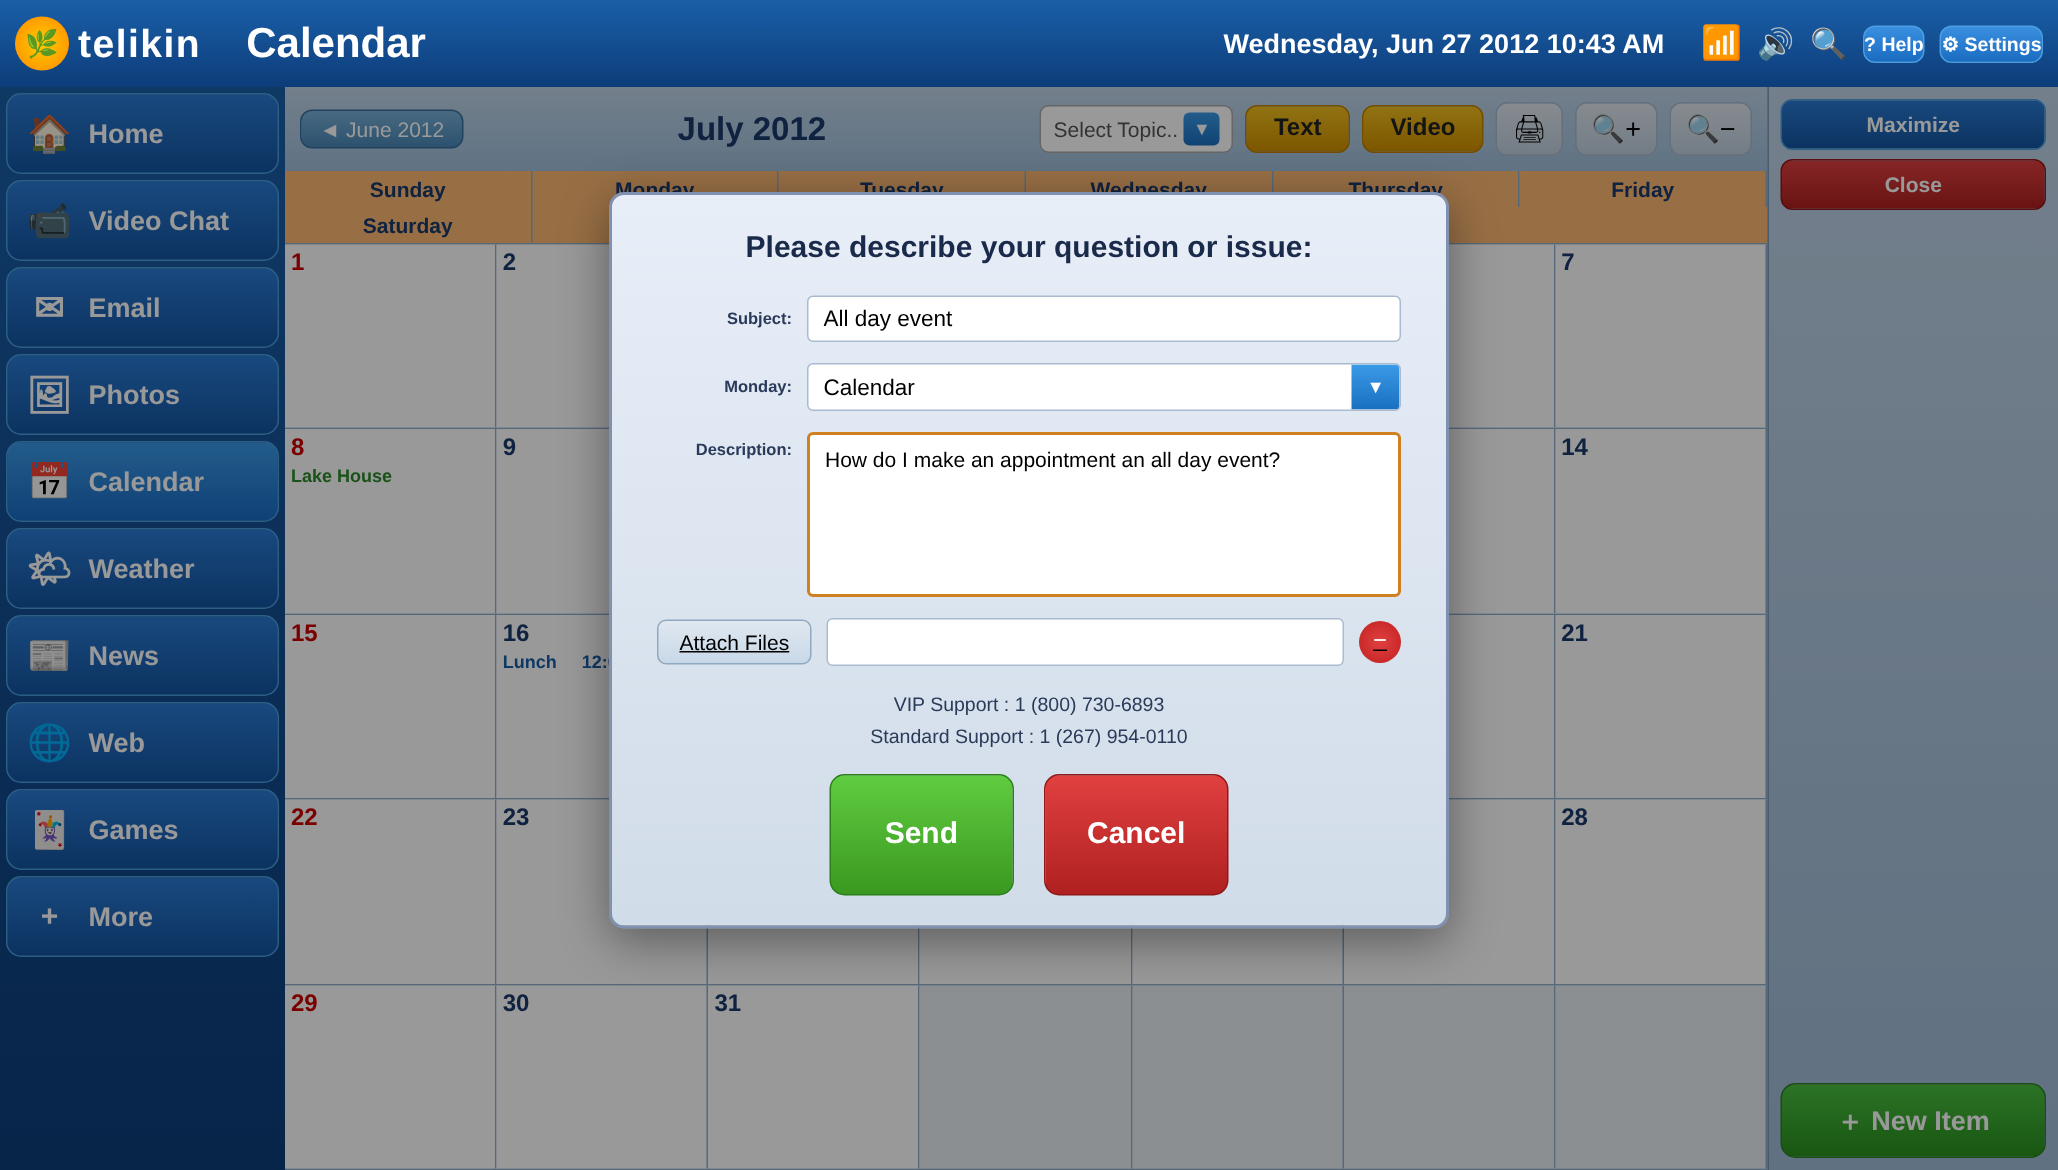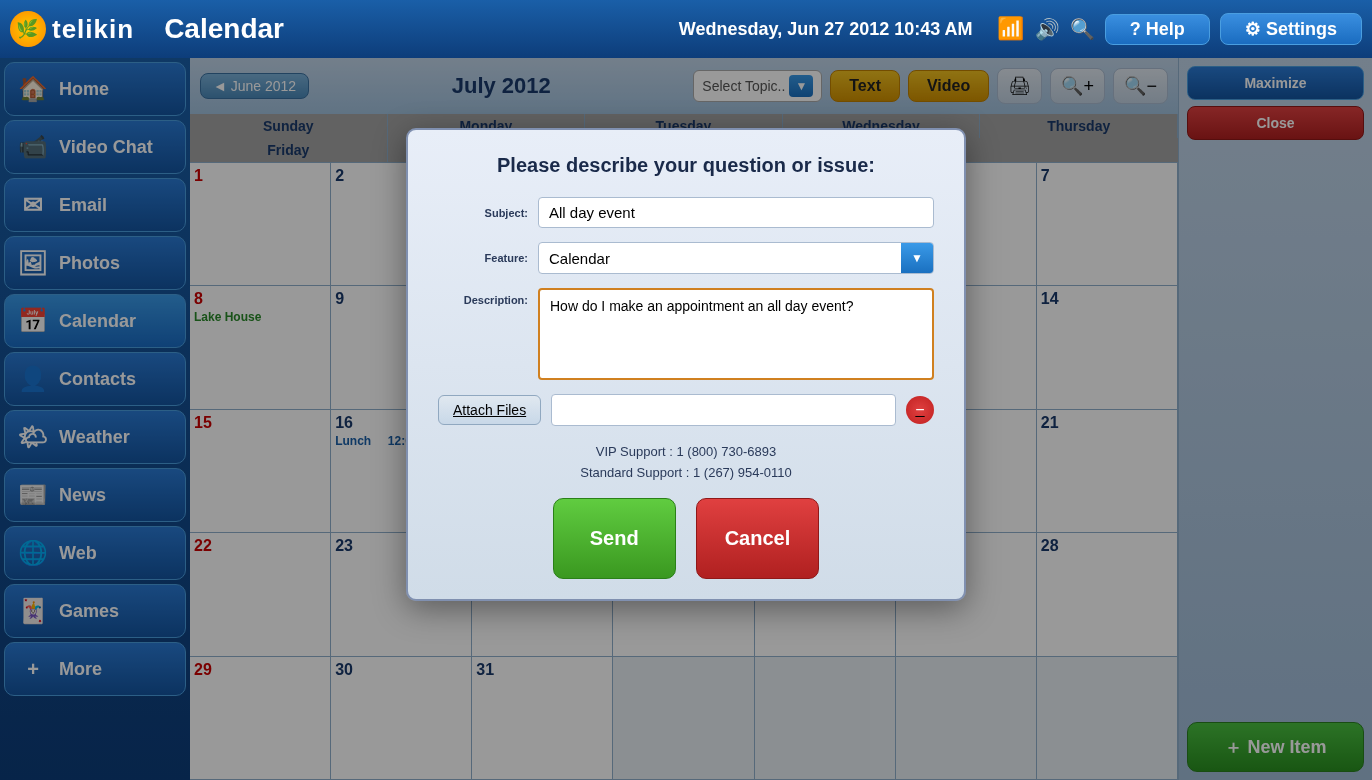--- a/index.html
+++ b/index.html
@@ -33,7 +33,7 @@
       background: linear-gradient(180deg, #2a7ad4 0%, #1a5fb0 100%);
       border: 1px solid #4a9ee0; border-radius: 8px;
       color: white; cursor: pointer; display: flex; align-items: center; justify-content: center;
-      padding: 4px 24px; font-size: 18px; font-weight: bold;
+      padding: 4px 0; font-size: 13px; font-weight: bold;
     }
     .topbar-icon-btn.help { background: linear-gradient(180deg, #3a8fe0 0%, #1a6cc0 100%); }
     .topbar-icon-btn.settings { background: linear-gradient(180deg, #3a8fe0 0%, #1a6cc0 100%); }

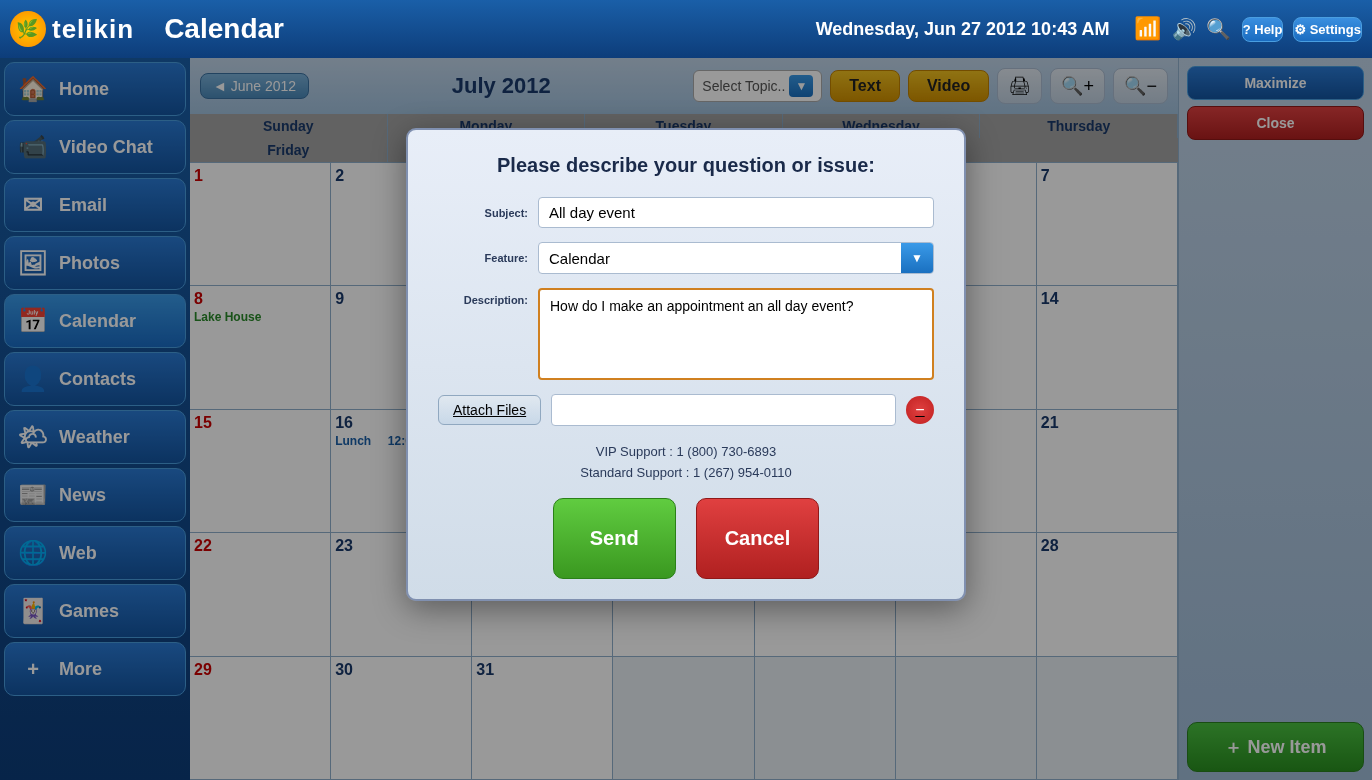--- a/index.html
+++ b/index.html
@@ -109,8 +109,8 @@
     
     .cal-grid { flex: 1; display: flex; flex-direction: column; overflow: hidden; }
     .cal-days-header {
-      display: grid; grid-template-columns: repeat(5, 1fr);
-      background: #a3a3a3; border-bottom: 1px solid #90b0cc;
+      display: grid; grid-template-columns: repeat(6, 1fr);
+      background: #fdba74; border-bottom: 1px solid #90b0cc;
     }
     .cal-day-name {
       text-align: center; font-size: 14px; font-weight: bold;

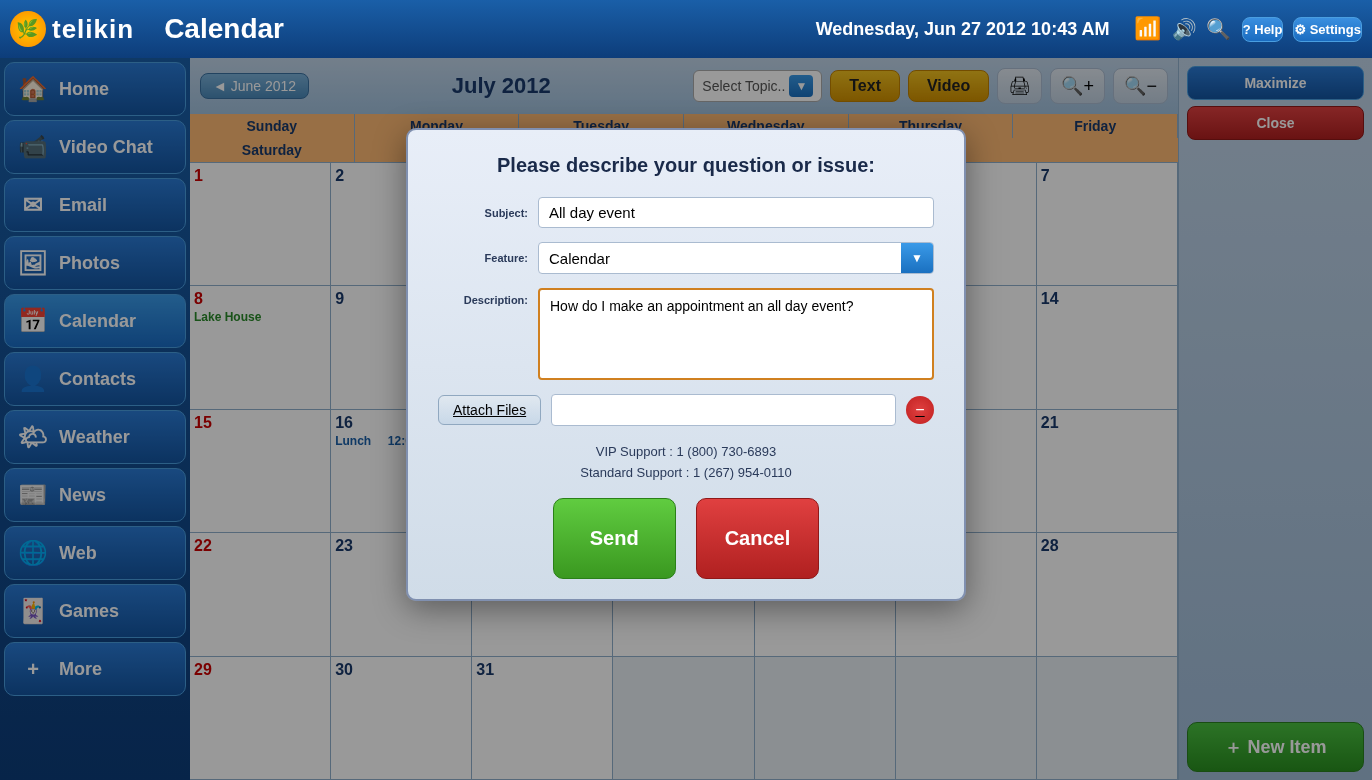--- a/index.html
+++ b/index.html
@@ -409,7 +409,7 @@
       </div>
 
       <div class="modal-row">
-        <span class="modal-label">Feature:</span>
+        <span class="modal-label">Monday:</span>
         <div class="modal-select">
           <span class="modal-select-text">Calendar</span>
           <span class="modal-select-arrow">▼</span>

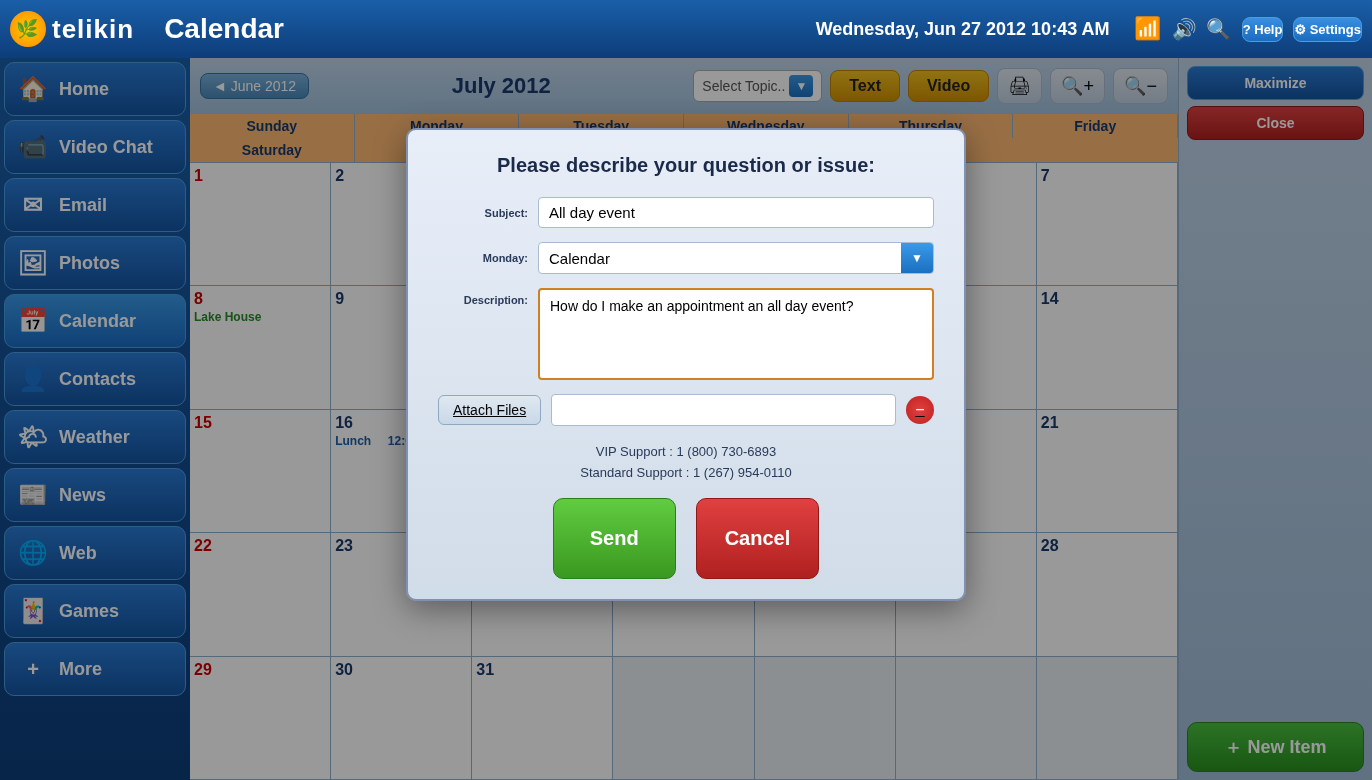--- a/index.html
+++ b/index.html
@@ -192,7 +192,7 @@
     .modal-textarea {
       flex: 1; padding: 8px 10px; font-size: 14px;
       border: 2px solid #d08020; border-radius: 4px; background: white;
-      height: 92px; resize: none; font-family: Arial, sans-serif;
+      height: 110px; resize: none; font-family: Arial, sans-serif;
     }
     .modal-attach-row {
       display: flex; align-items: center; gap: 10px; margin-bottom: 16px; text-decoration: underline;

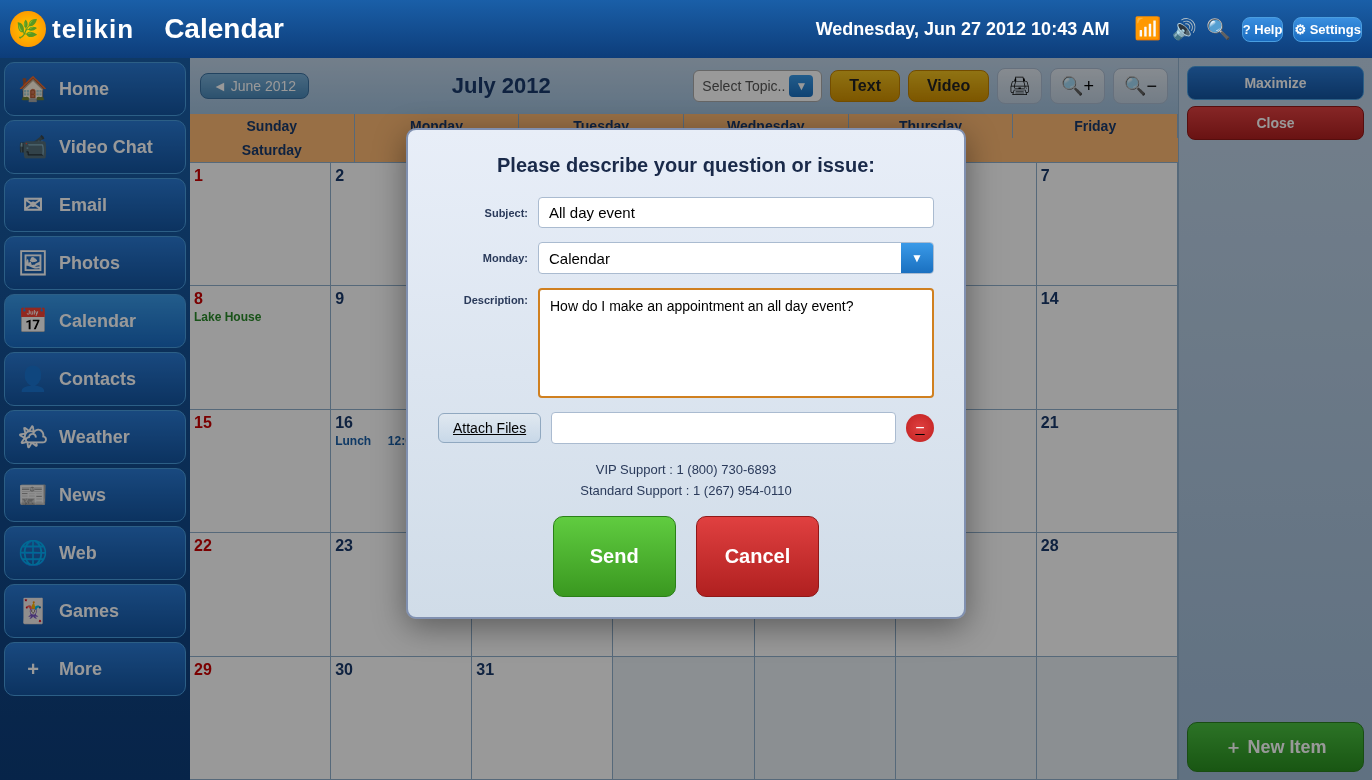--- a/index.html
+++ b/index.html
@@ -275,10 +275,6 @@
       <span>Calendar</span>
     </div>
     <div class="sidebar-item">
-      <span class="icon">👤</span>
-      <span>Contacts</span>
-    </div>
-    <div class="sidebar-item">
       <span class="icon">🌤</span>
       <span>Weather</span>
     </div>

